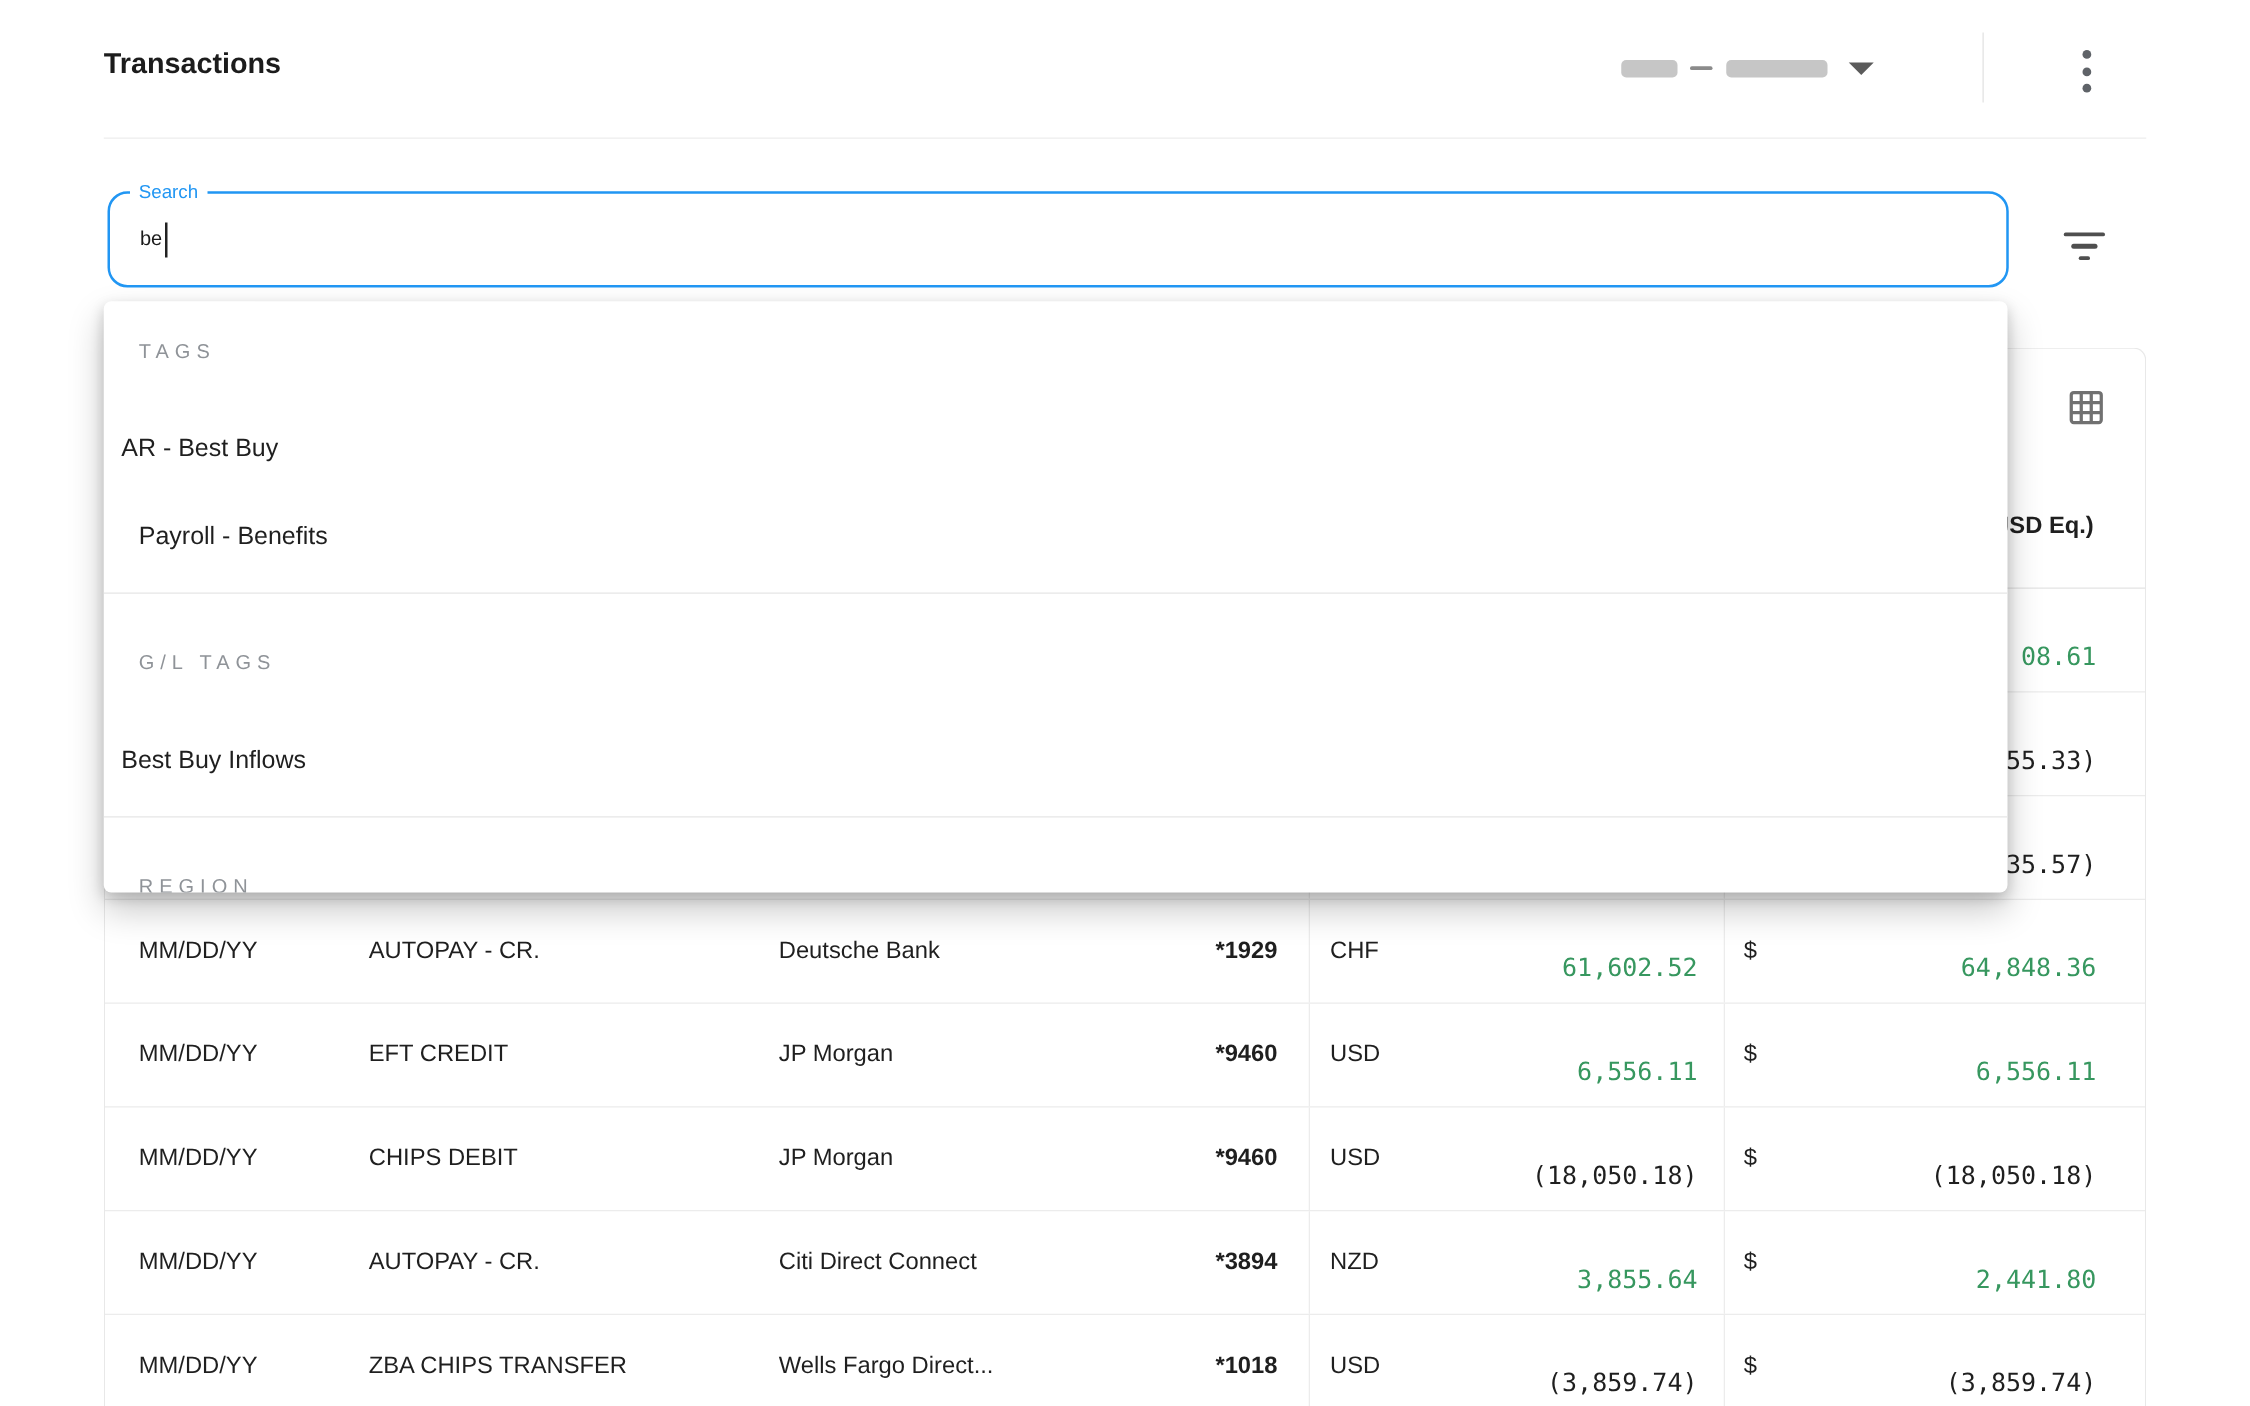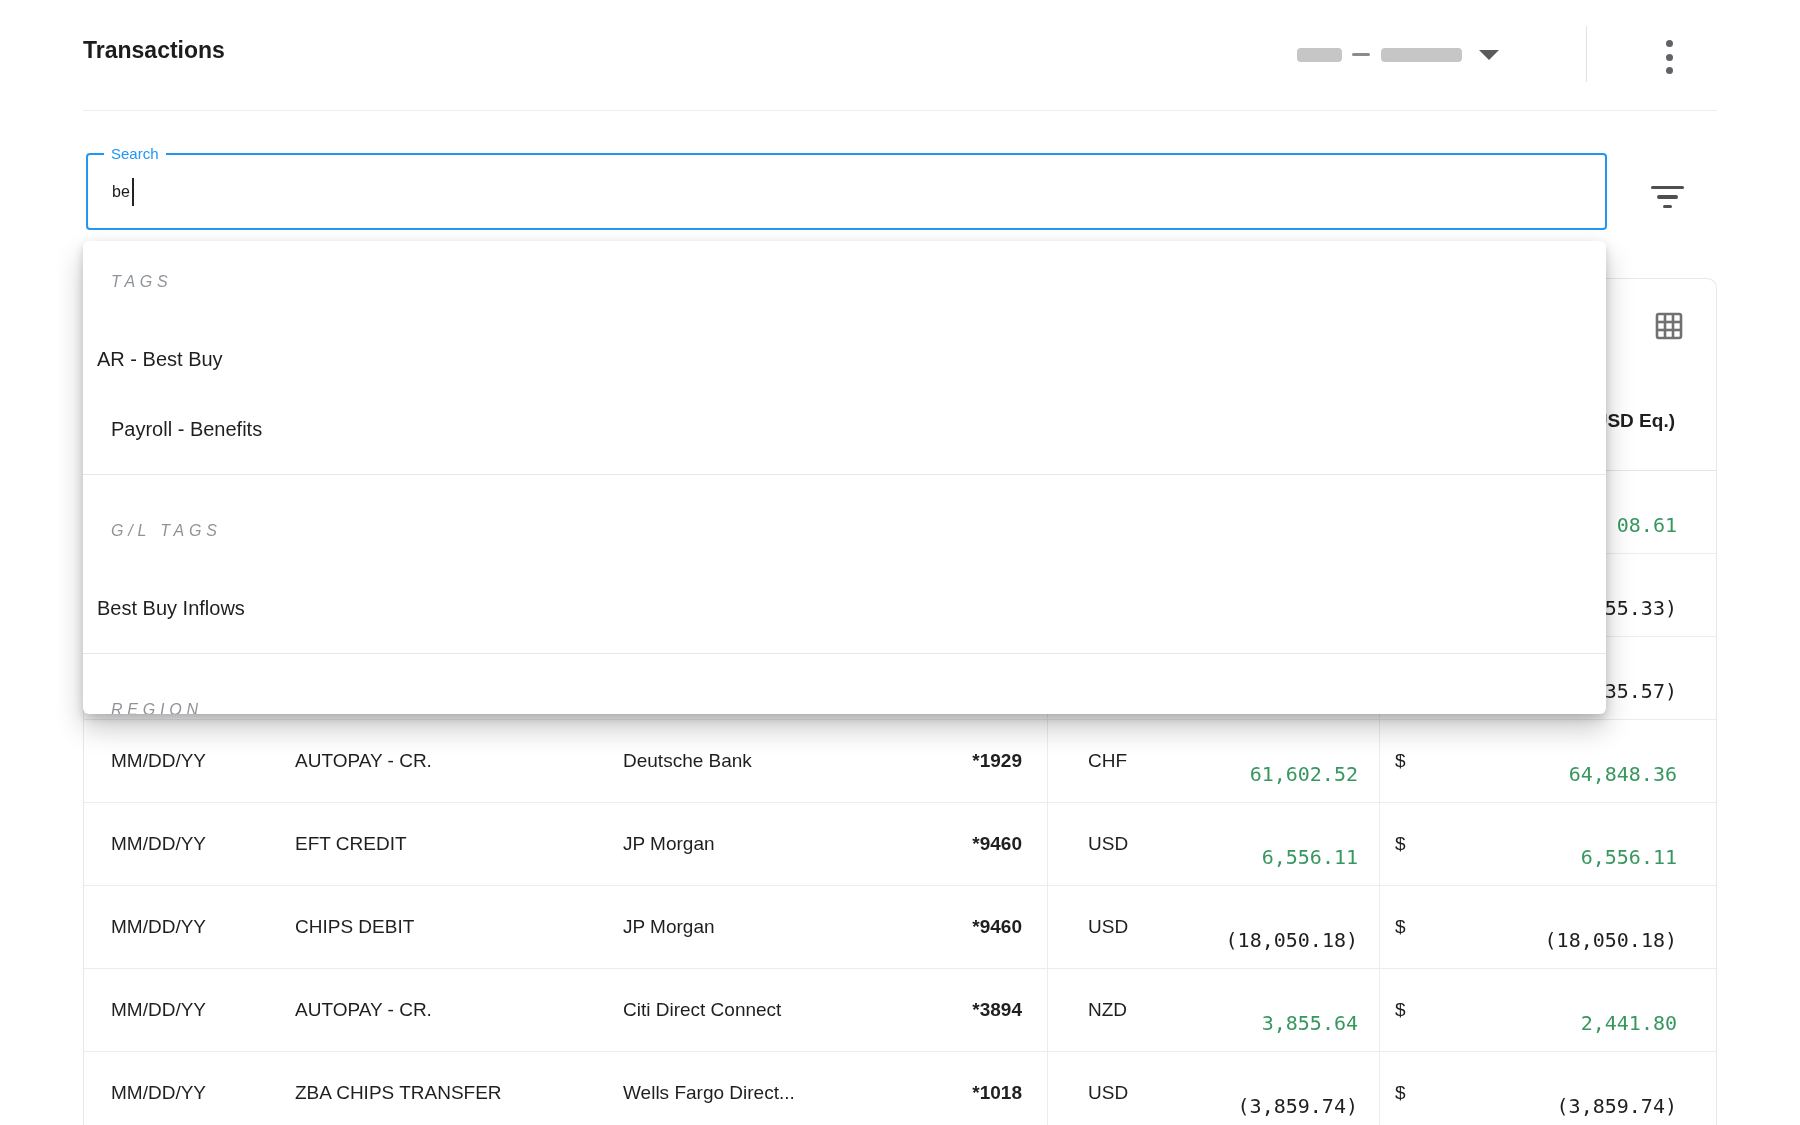--- a/index.html
+++ b/index.html
@@ -24,7 +24,7 @@
 
   
   .search-field{position:absolute;left:86px;top:153px;width:1521px;height:77px;box-sizing:border-box;
-                border:2px solid #2196f3;border-radius:4px;background:#fff;z-index:6;}
+                border:2px solid #2196f3;border-radius:16px;background:#fff;z-index:6;}
   .search-label{position:absolute;left:16px;top:-10px;background:#fff;padding:0 7px;
                 color:#2196f3;font-size:15px;line-height:18px;}
   .search-value{position:absolute;left:24px;top:0;height:73px;display:flex;align-items:center;

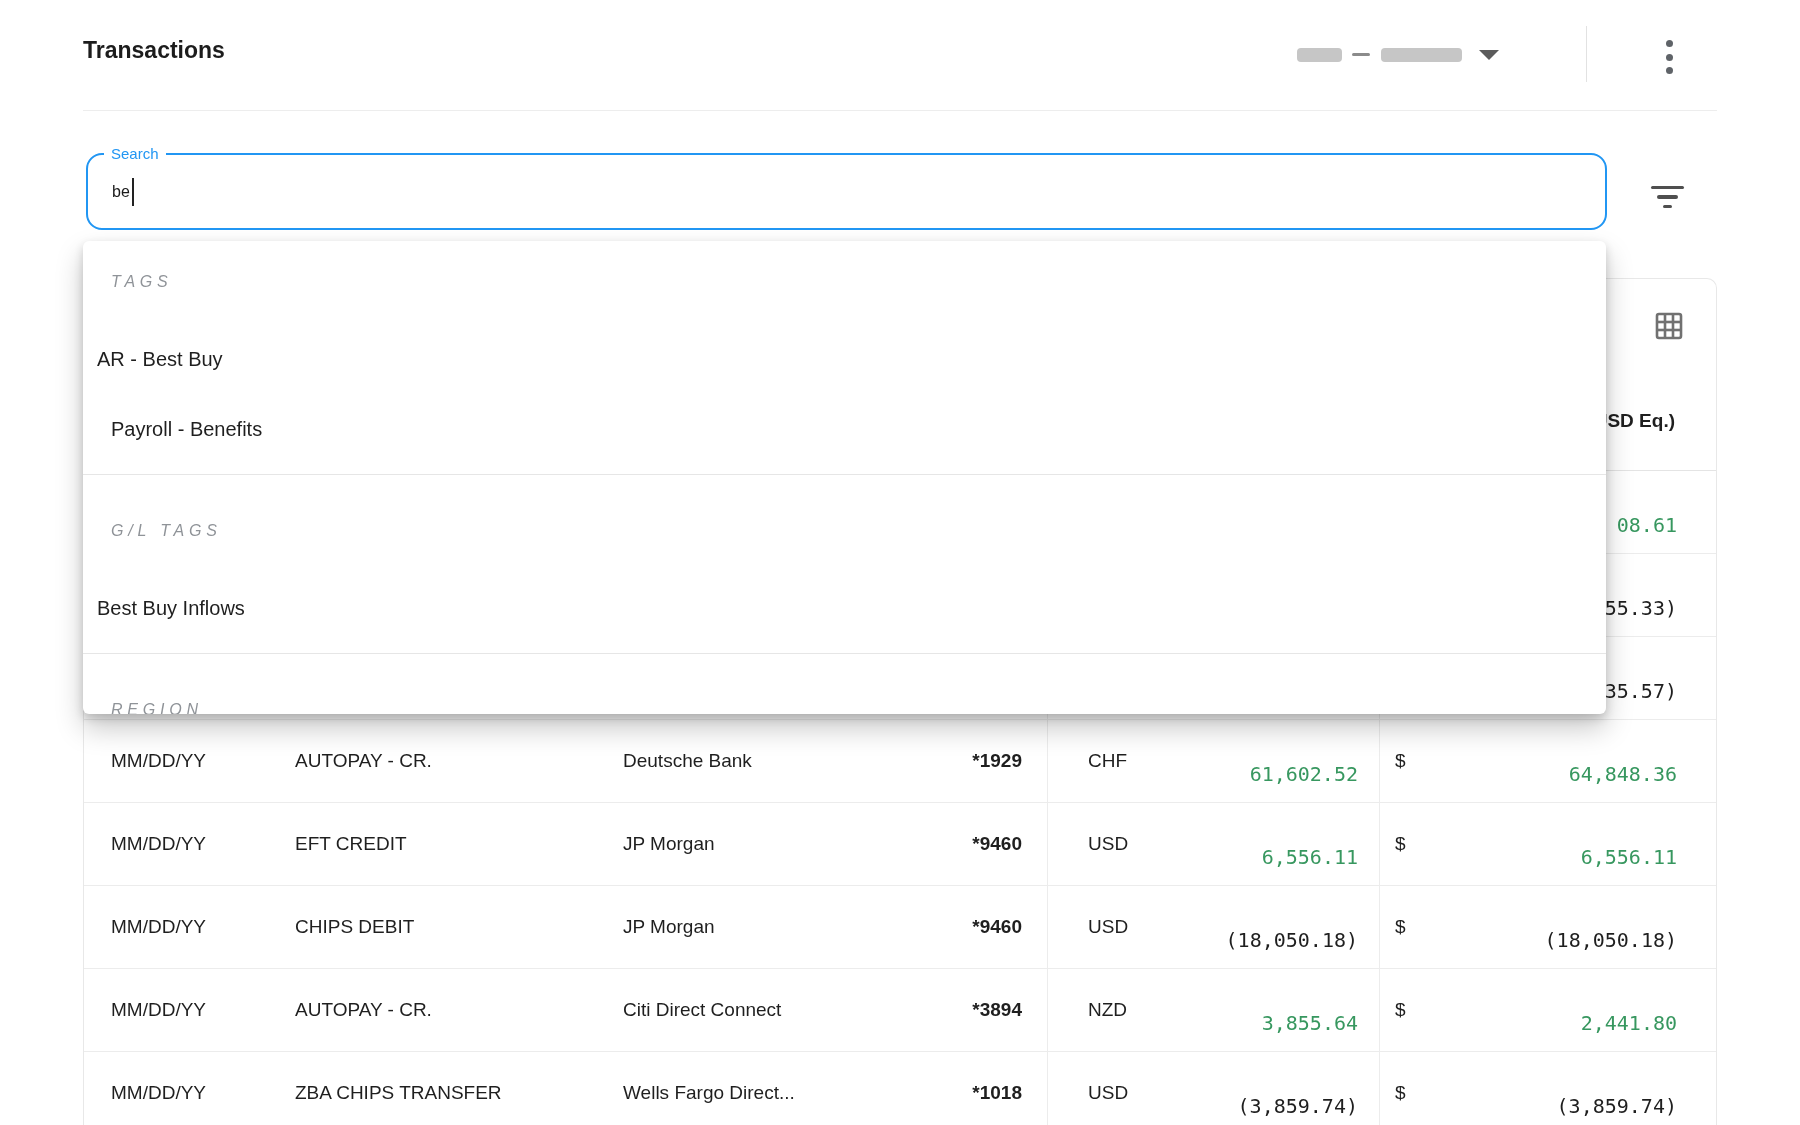--- a/index.html
+++ b/index.html
@@ -62,7 +62,7 @@
                  border-radius:6px;box-shadow:0 4px 10px rgba(0,0,0,.16),0 14px 28px rgba(0,0,0,.22);
                  overflow:hidden;z-index:5;}
   .sec-label{margin-top:30px;padding-left:28px;height:22px;line-height:22px;
-             font-size:16px;letter-spacing:.3em;color:#8f9398;font-style:italic;}
+             font-size:16px;letter-spacing:.3em;color:#8f9398;}
   .sug-divider{margin-top:10px;height:1px;background:#e6e6e6;}
   .sug-divider + .sec-label{margin-top:45px;}
   .sec-label + .sug-item{margin-top:31px;padding-left:14px;}

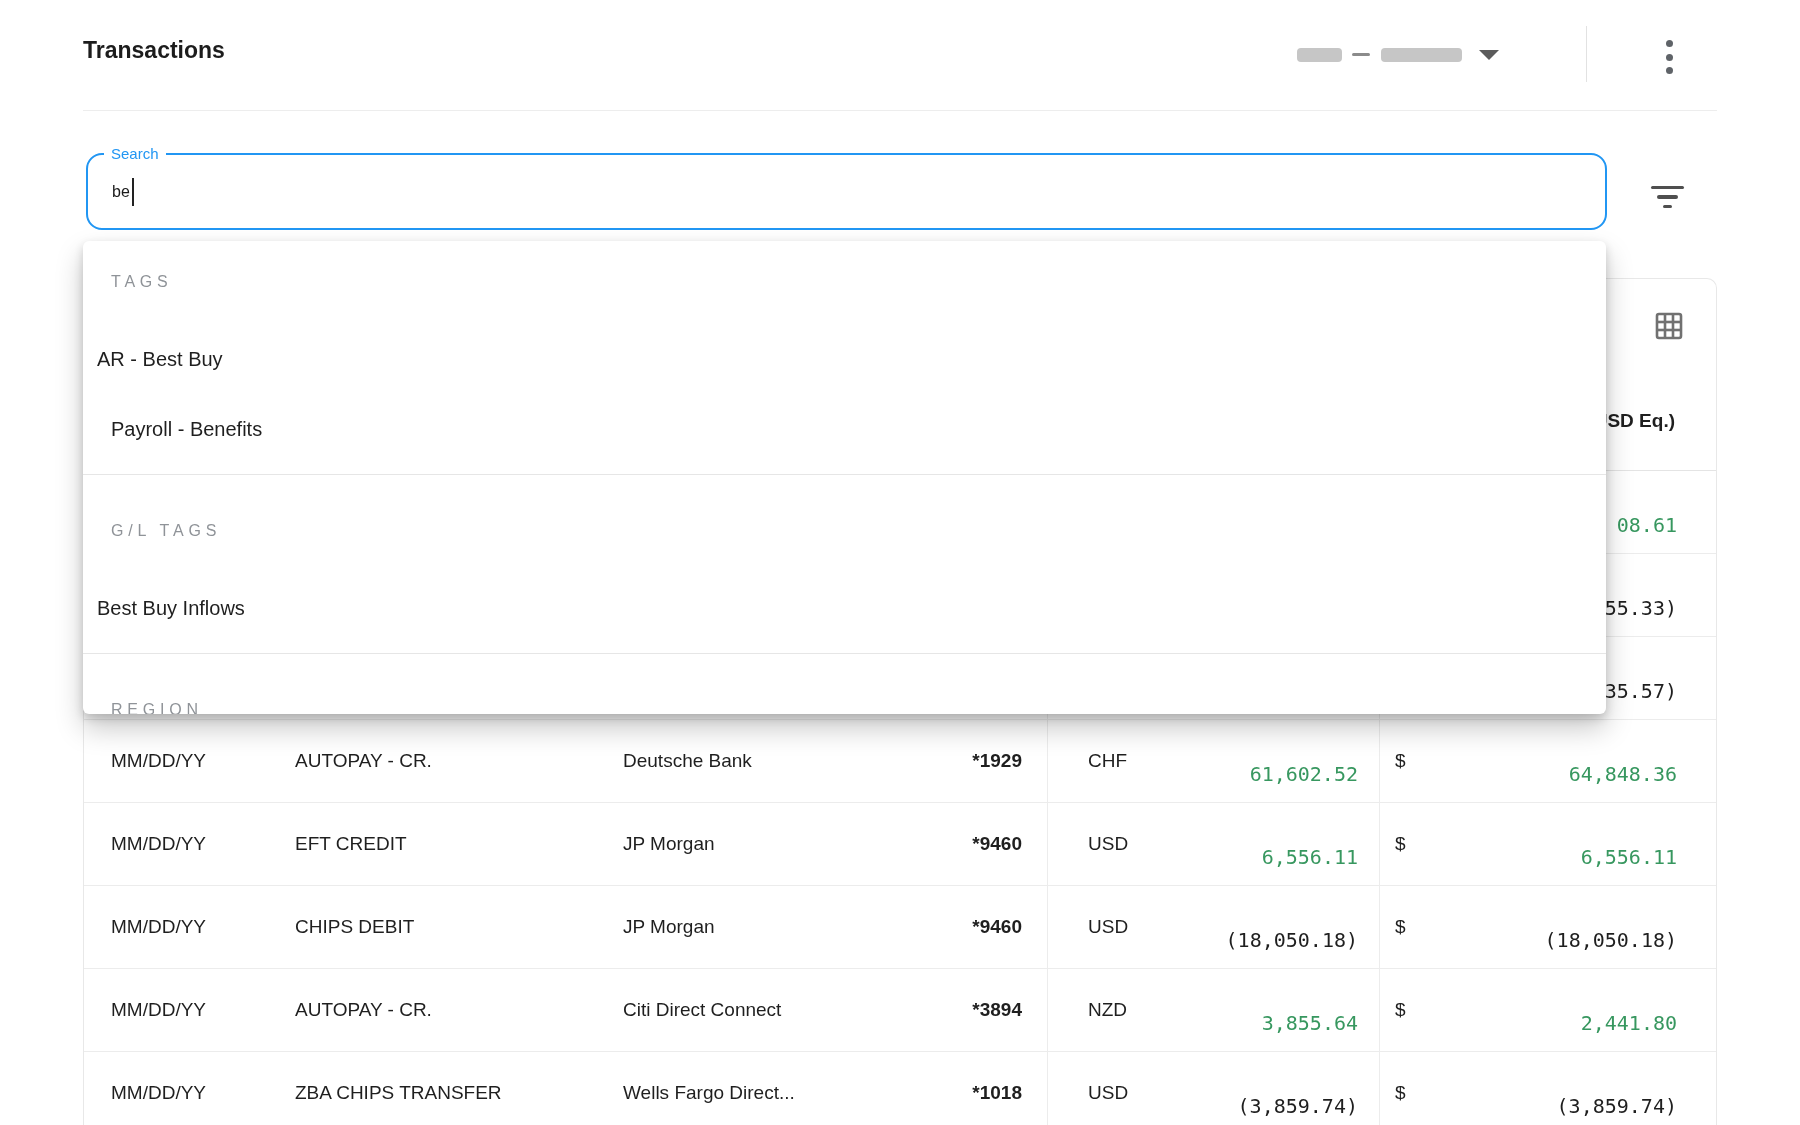--- a/index.html
+++ b/index.html
@@ -50,7 +50,7 @@
   .c-date,.c-type,.c-bank{padding-left:27px;white-space:nowrap;}
   .c-acct{text-align:right;padding-right:25px;white-space:nowrap;font-weight:bold;}
   .c-fx{height:100%;display:flex;align-items:center;justify-content:space-between;
-        border-left:1px solid #ececec;padding:0 21px 0 40px;box-sizing:border-box;}
+        border-left:1px solid #ececec;padding:0 21px 0 16px;box-sizing:border-box;}
   .c-usd{height:100%;display:flex;align-items:center;justify-content:space-between;
         border-left:1px solid #ececec;padding:0 41px 0 15px;box-sizing:border-box;}
   .mono{font-family:"DejaVu Sans Mono",monospace;font-size:20px;margin-top:25px;}

